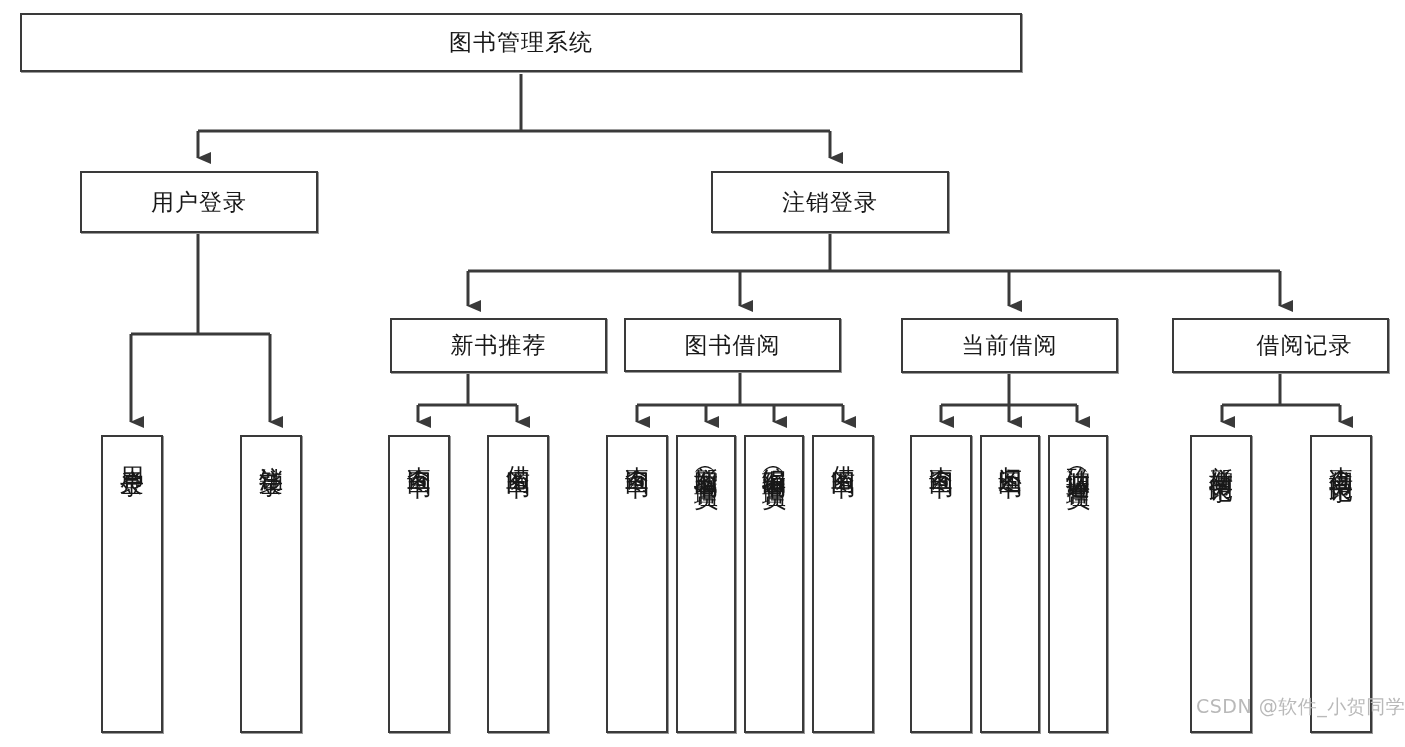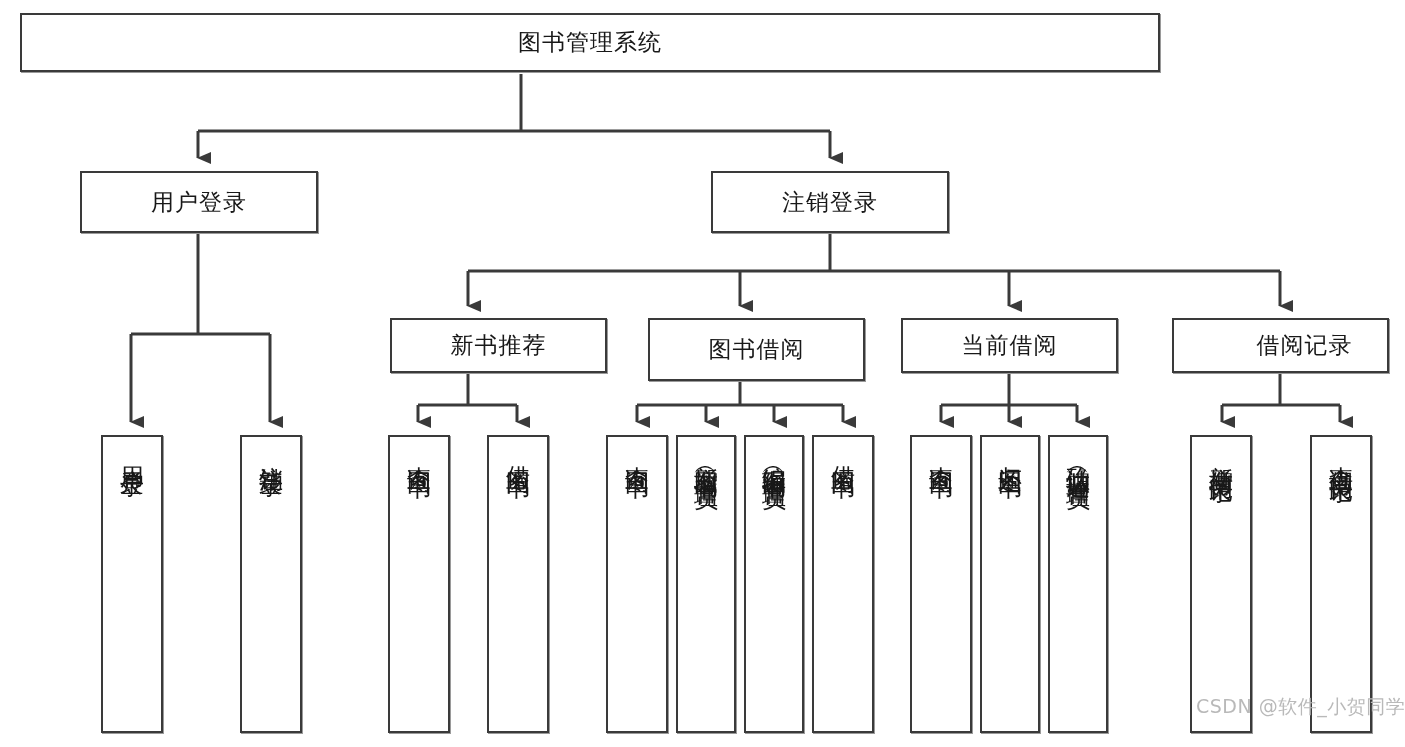--- a/index.html
+++ b/index.html
@@ -122,7 +122,7 @@
     </g>
   </svg>
 
-  <div class="node" style="left:20px; top:13px; width:1140px; height:59px;">
+  <div class="node" style="left:20px; top:13px; width:1002px; height:59px;">
     <span class="label">图书管理系统</span>
   </div>
 

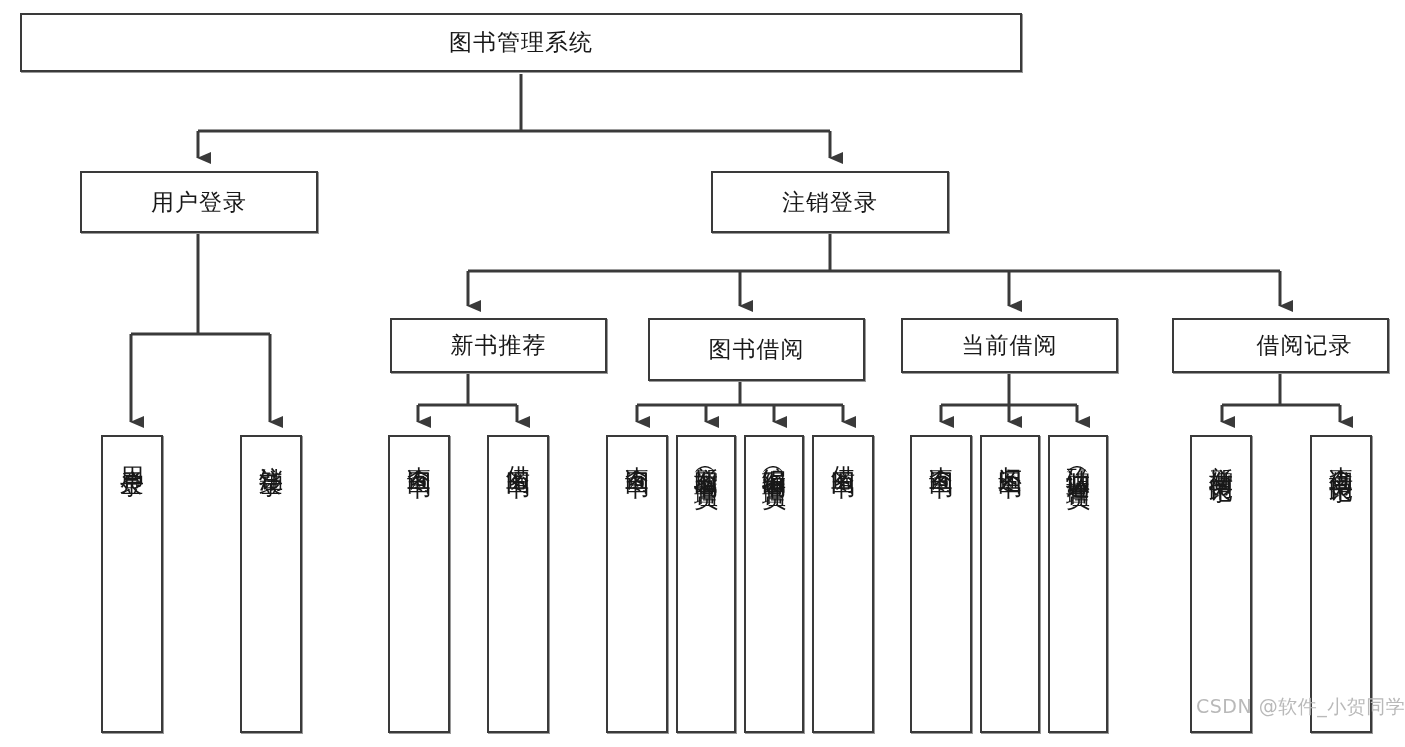--- a/index.html
+++ b/index.html
@@ -136,7 +136,7 @@
   <div class="node" style="left:360px; top:318px; width:217px; height:55px;margin-left:30px;">
     <span class="label">新书推荐</span>
   </div>
-  <div class="node" style="left:648px; top:318px; width:217px; height:63px;">
+  <div class="node" style="left:624px; top:318px; width:217px; height:54px;">
     <span class="label">图书借阅</span>
   </div>
   <div class="node" style="left:901px; top:318px; width:217px; height:55px;">

